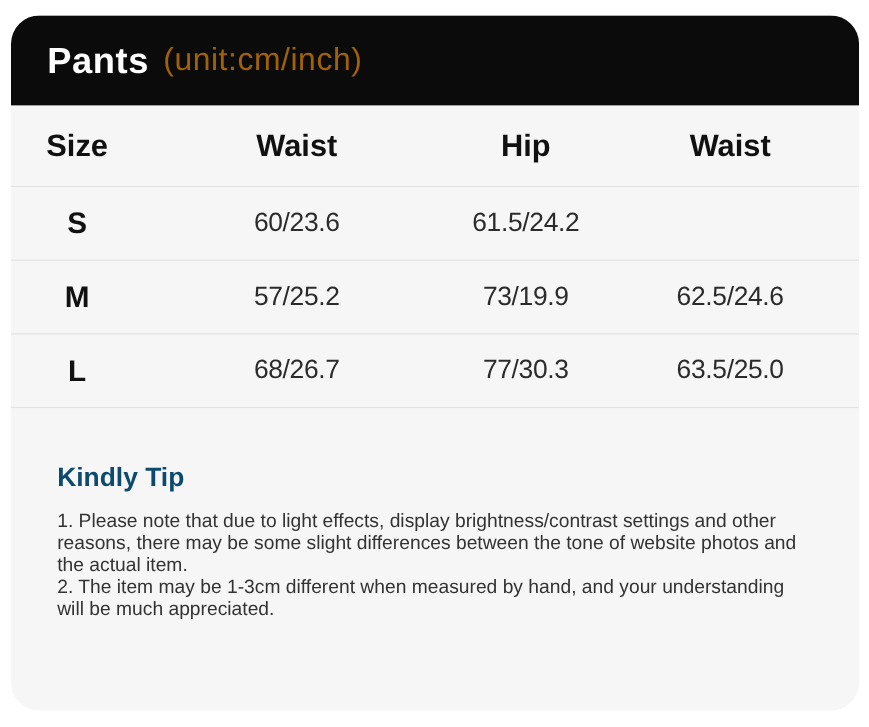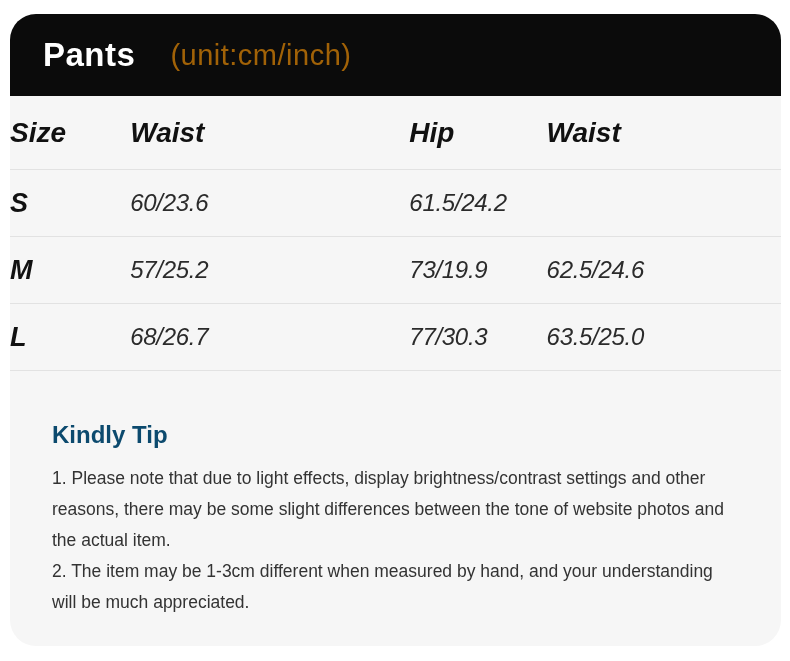--- a/index.html
+++ b/index.html
@@ -33,7 +33,6 @@
     align-items: center;
     padding-left: 33px;
     box-sizing: border-box;
-    gap: 22px;
   }
   .card-title {
     color: #ffffff;

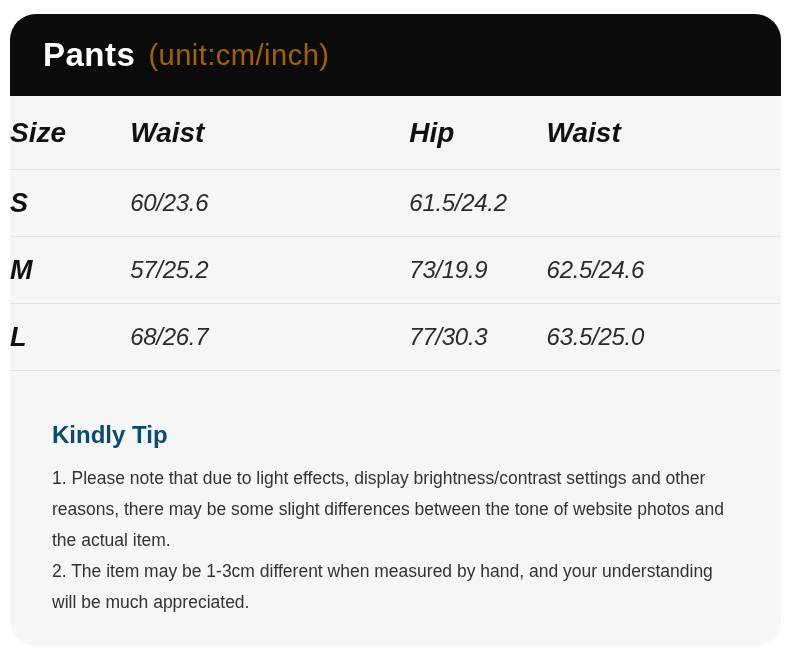--- a/index.html
+++ b/index.html
@@ -63,8 +63,8 @@
     height: 66px;
   }
   .t-cell {
+    text-align: center;
     color: #1c1c1c;
-    font-style: italic;
   }
   .t-row.head .t-cell {
     font-size: 28px;

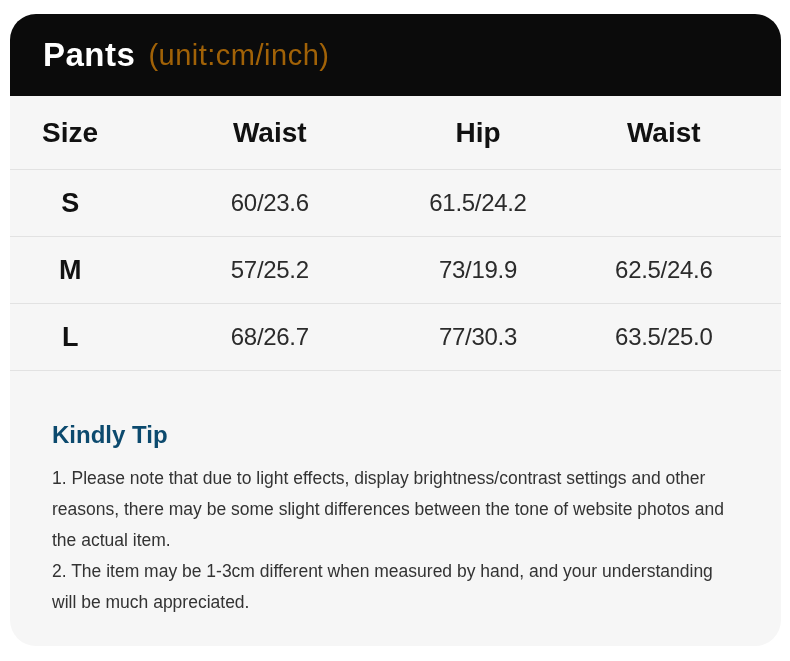--- a/index.html
+++ b/index.html
@@ -94,7 +94,7 @@
   }
   .tips-text {
     font-size: 17.5px;
-    line-height: 31px;
+    line-height: 20px;
     color: #333333;
     margin: 0;
     font-weight: 400;

